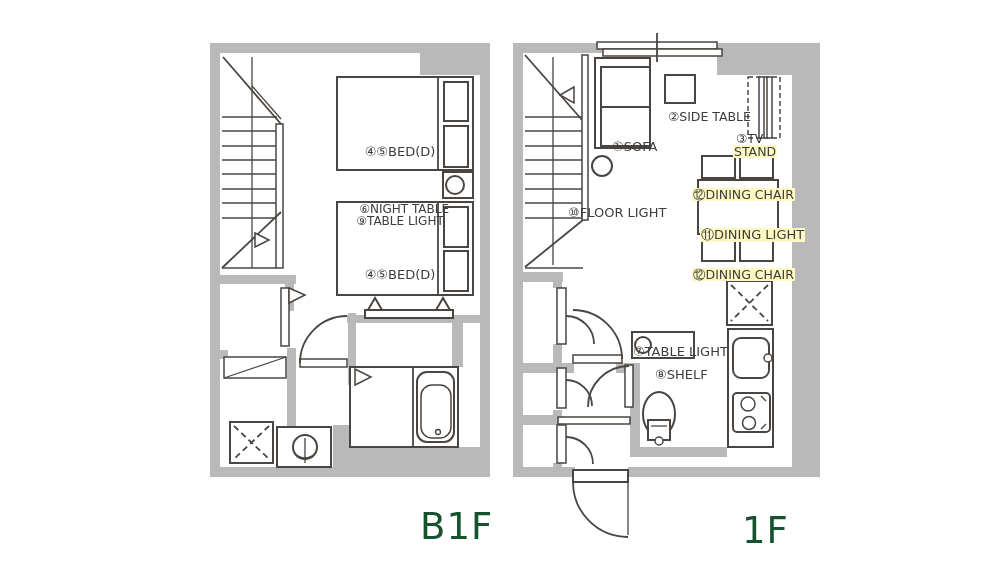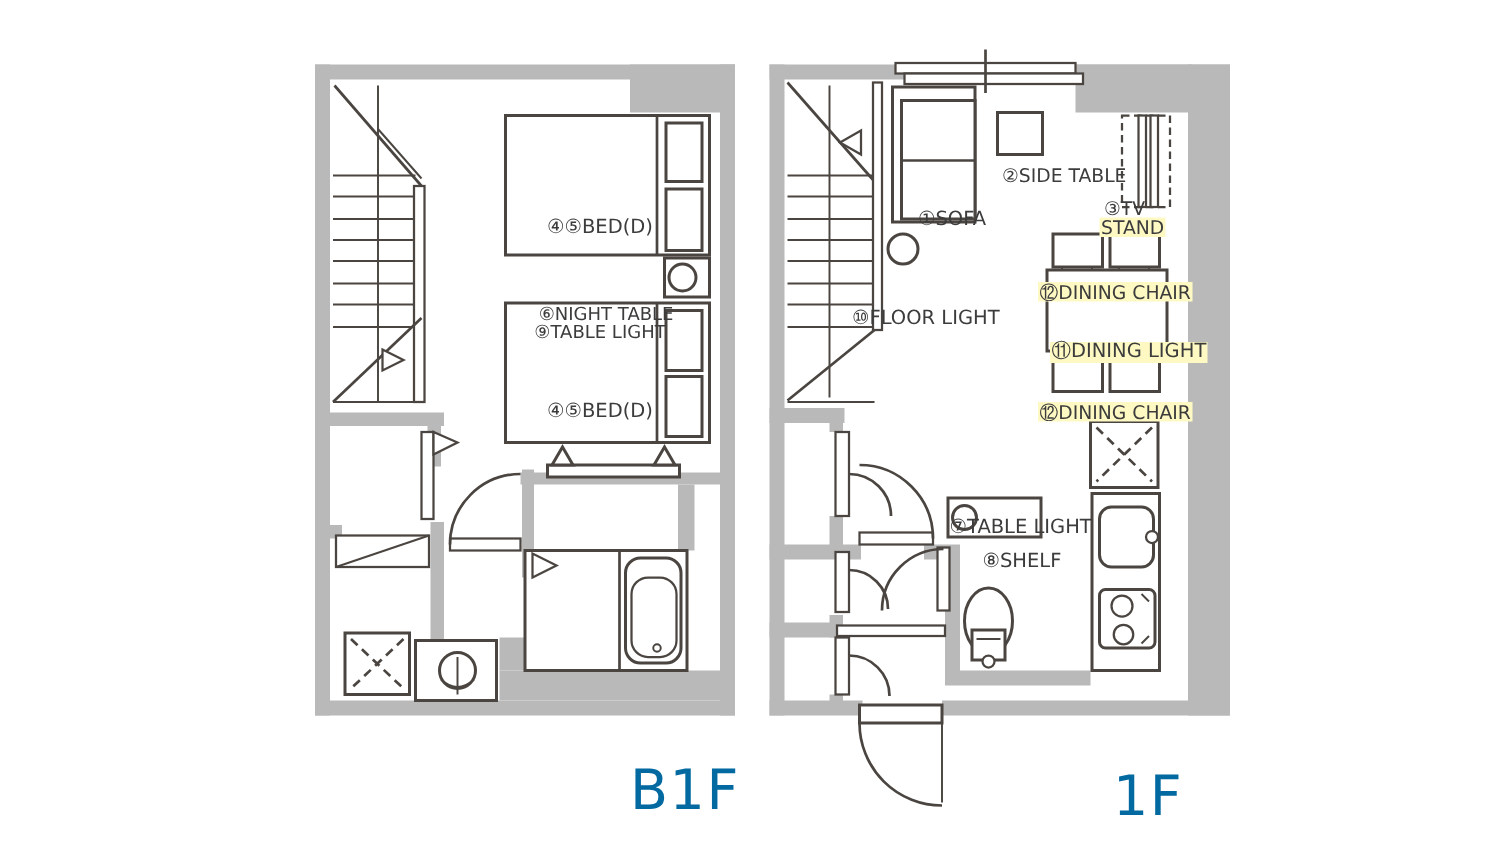--- a/index.html
+++ b/index.html
@@ -21,7 +21,7 @@
   .s11 { font-size:12px; }
   .s12 { font-size:12.5px; }
   .s13 { font-size:13px; }
-  .title { font-size:37px; color:#0369a1; letter-spacing:1px; }
+  .title { font-size:37px; color:#14532d; letter-spacing:1px; }
   .ctr { text-align:center; }
   .rgt { text-align:right; }
 </style>

